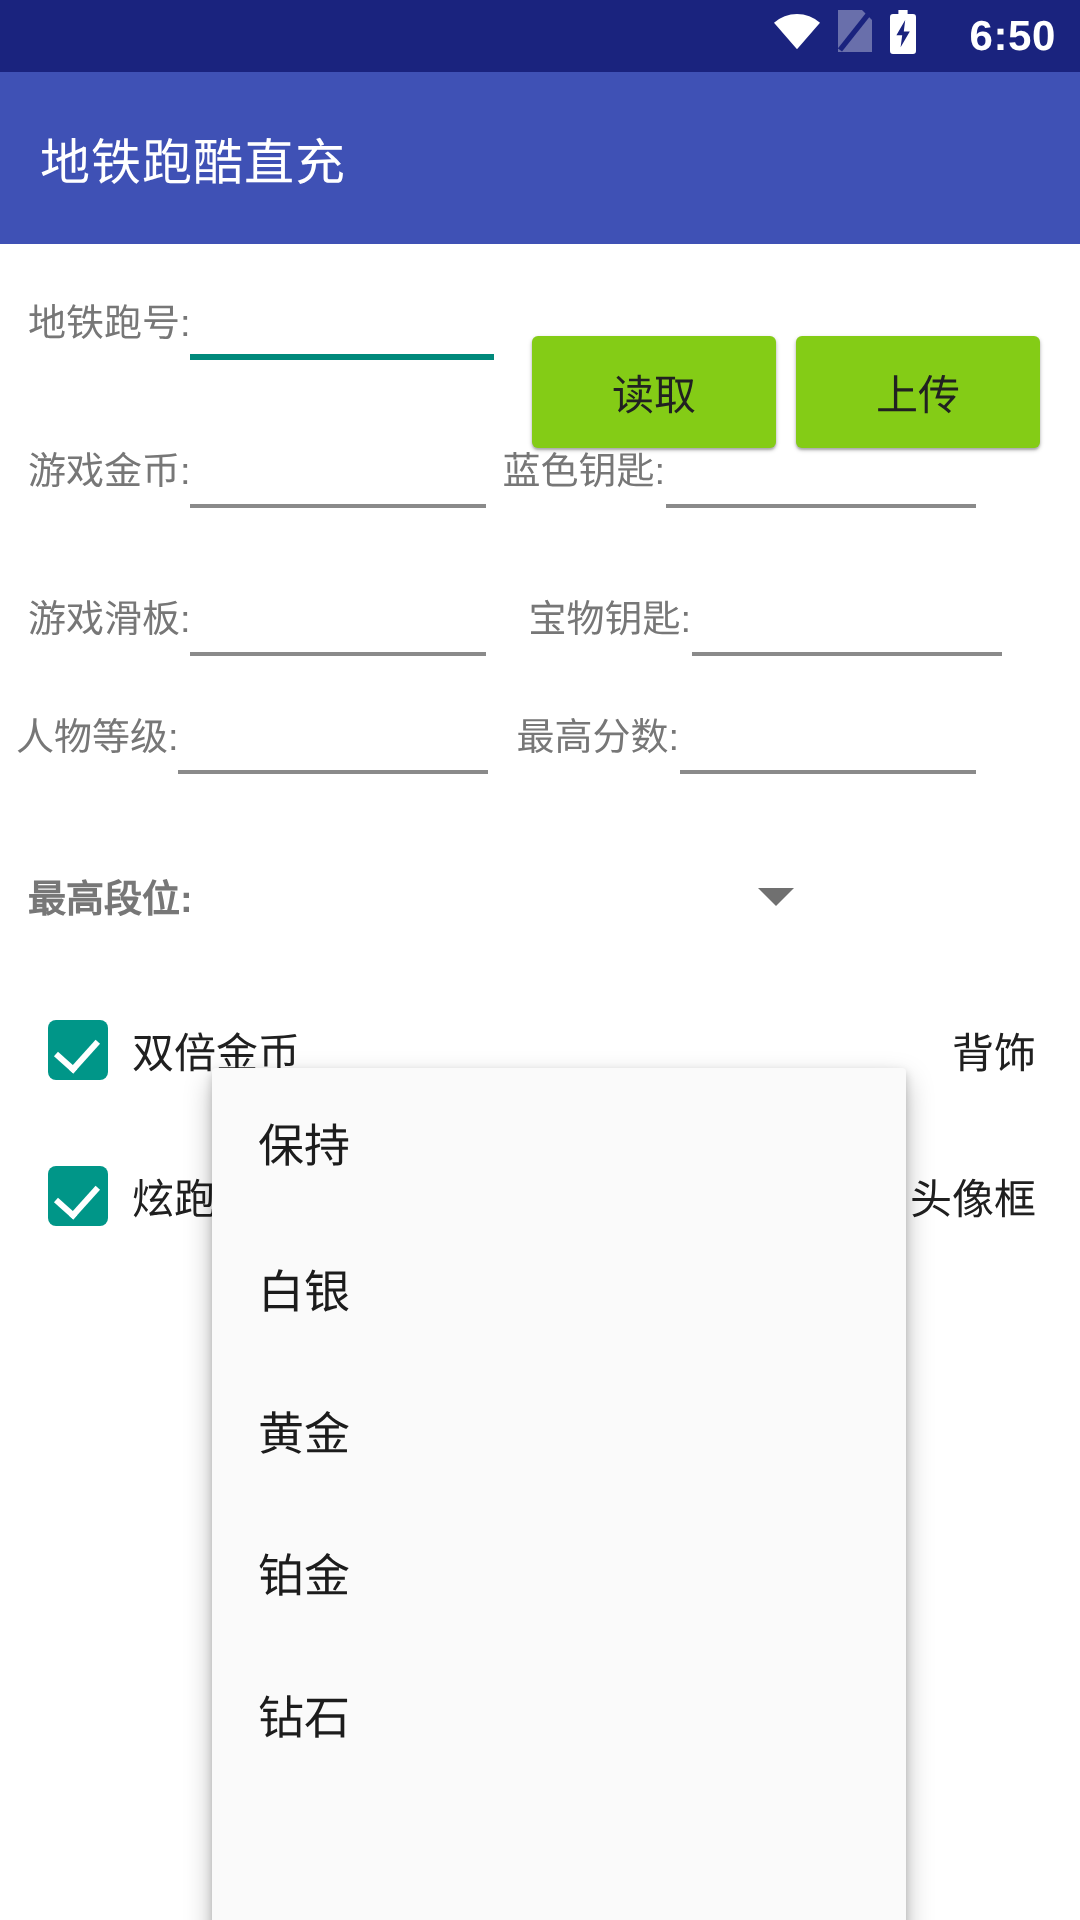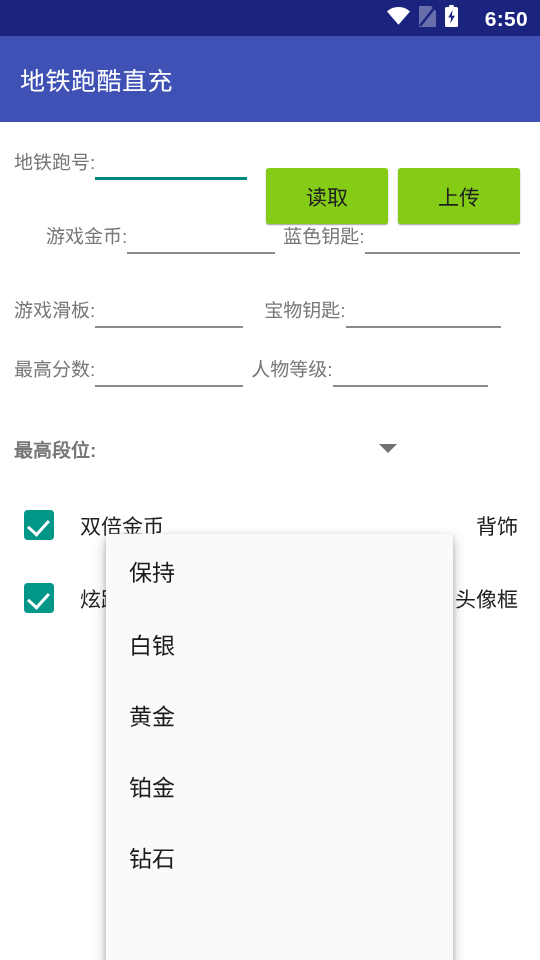--- a/index.html
+++ b/index.html
@@ -75,7 +75,7 @@
     align-items: flex-start;
   }
   .row-1 { top: 26px; }
-  .row-2 { top: 100px; padding-left: 32px; }
+  .row-2 { top: 100px; }
   .row-3 { top: 174px; gap: 13px; }
   .row-4 { top: 233px; }
 

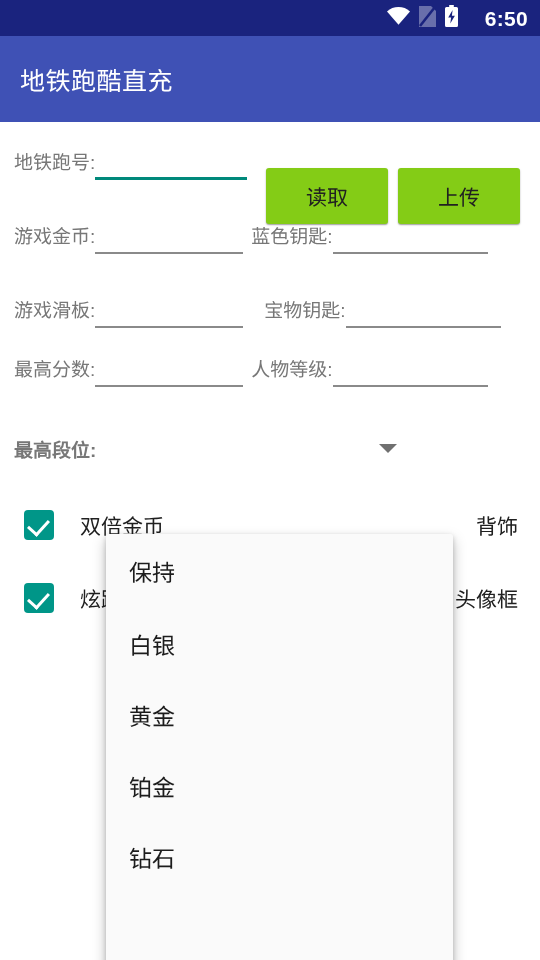--- a/index.html
+++ b/index.html
@@ -293,13 +293,13 @@
   </div>
 
   <div class="form-row row-4">
+    <div class="field-group col-b">
+      <span class="field-label">人物等级:</span>
+      <input class="field-input w-half2" type="text" value="" style="">
+    </div>
     <div class="field-group col-a">
       <span class="field-label">最高分数:</span>
       <input class="field-input w-half" type="text" value="" style="">
-    </div>
-    <div class="field-group col-b">
-      <span class="field-label">人物等级:</span>
-      <input class="field-input w-half2" type="text" value="" style="">
     </div>
   </div>
 

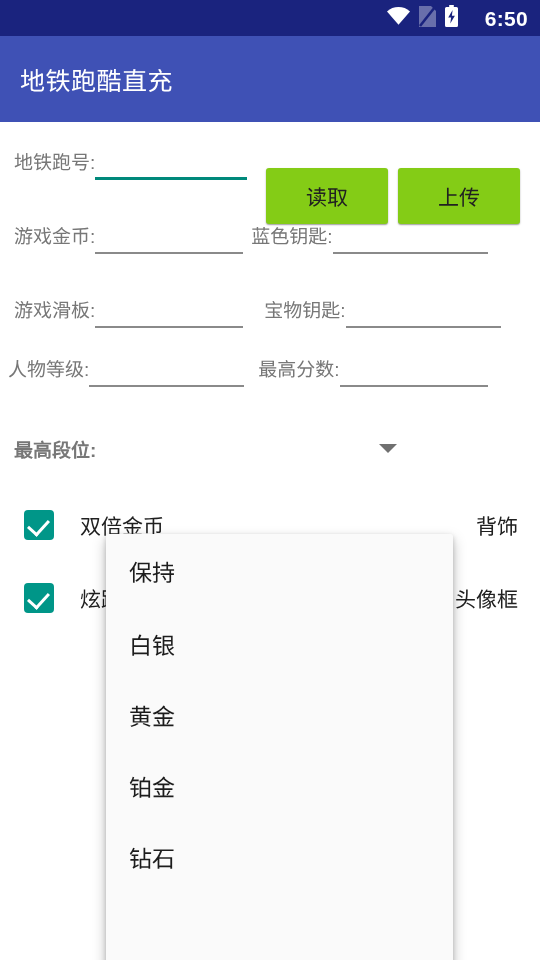--- a/index.html
+++ b/index.html
@@ -176,7 +176,7 @@
   .cb-cell {
     display: flex;
     align-items: center;
-    gap: 26px;
+    gap: 12px;
     padding-left: 24px;
   }
   .cb-cell.right {

